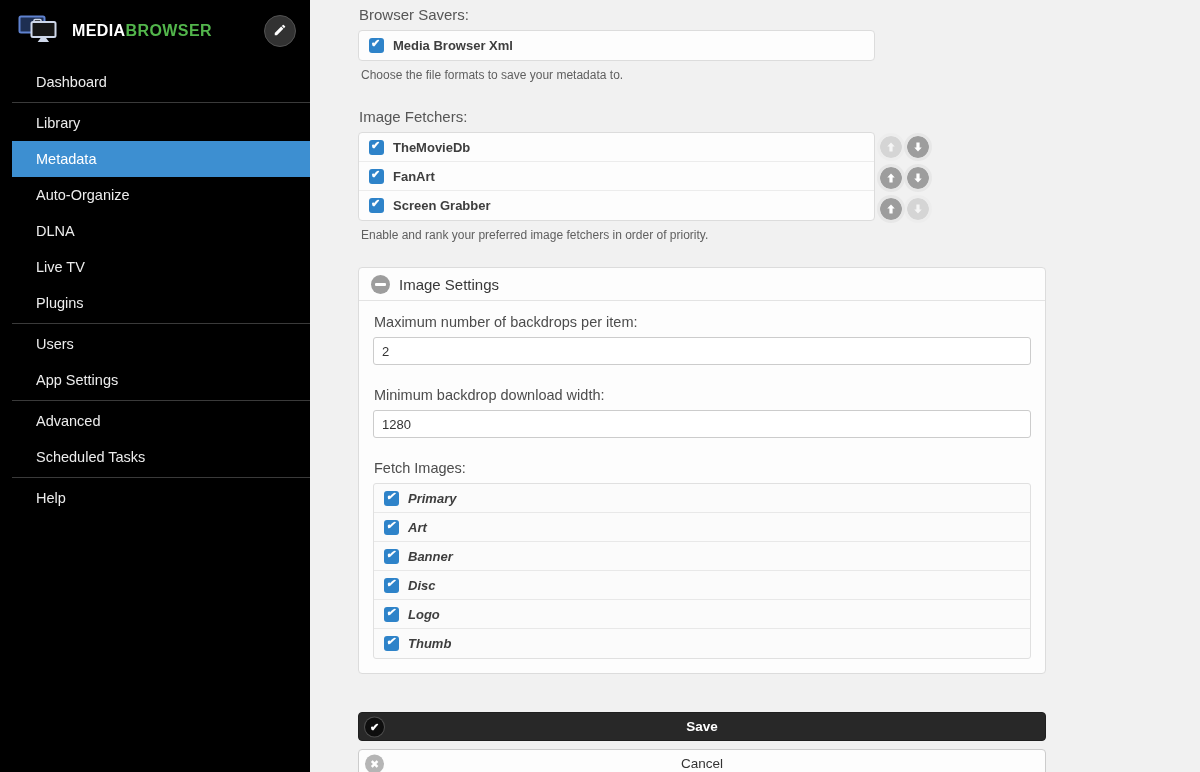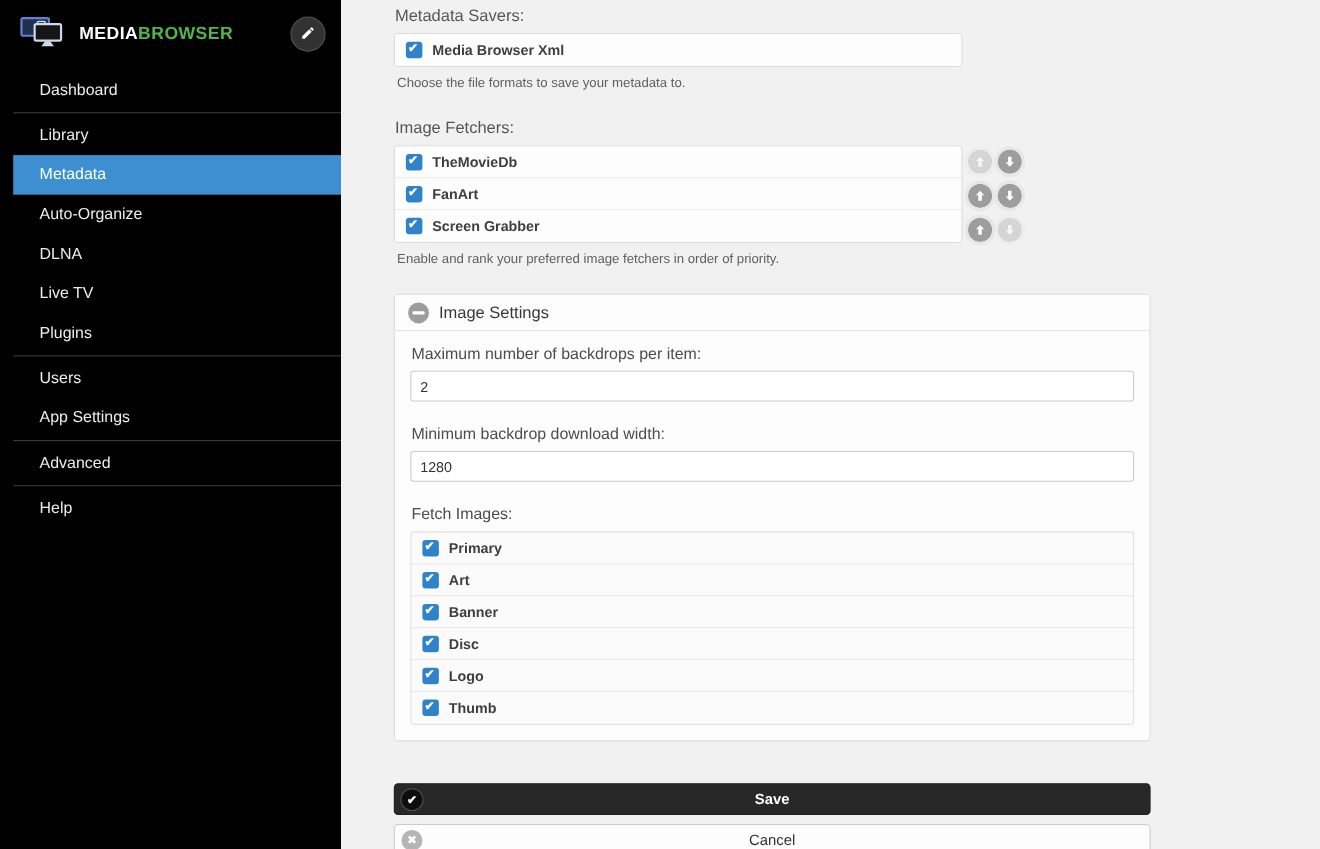--- a/index.html
+++ b/index.html
@@ -162,7 +162,7 @@
 
 <div class="main">
 
-  <div class="section-label">Metadata Savers:</div>
+  <div class="section-label">Browser Savers:</div>
   <div class="list-box" id="savers-box">
       <div class="cb-row">
         <span class="cb"></span>

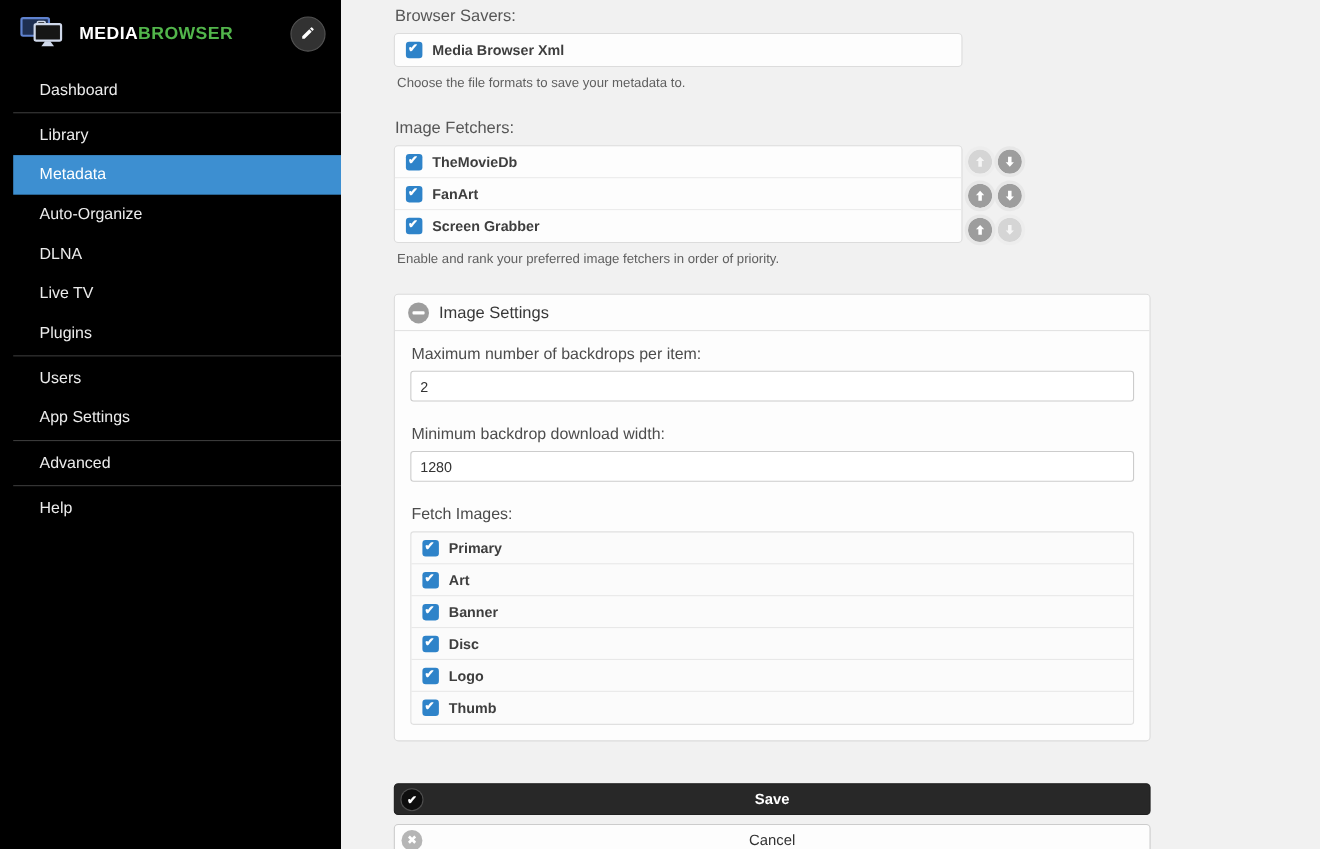--- a/index.html
+++ b/index.html
@@ -153,6 +153,7 @@
       </div>
       <div class="nav-group">
         <div class="nav-item">Advanced</div>
+        <div class="nav-item">Scheduled Tasks</div>
       </div>
       <div class="nav-group">
         <div class="nav-item">Help</div>

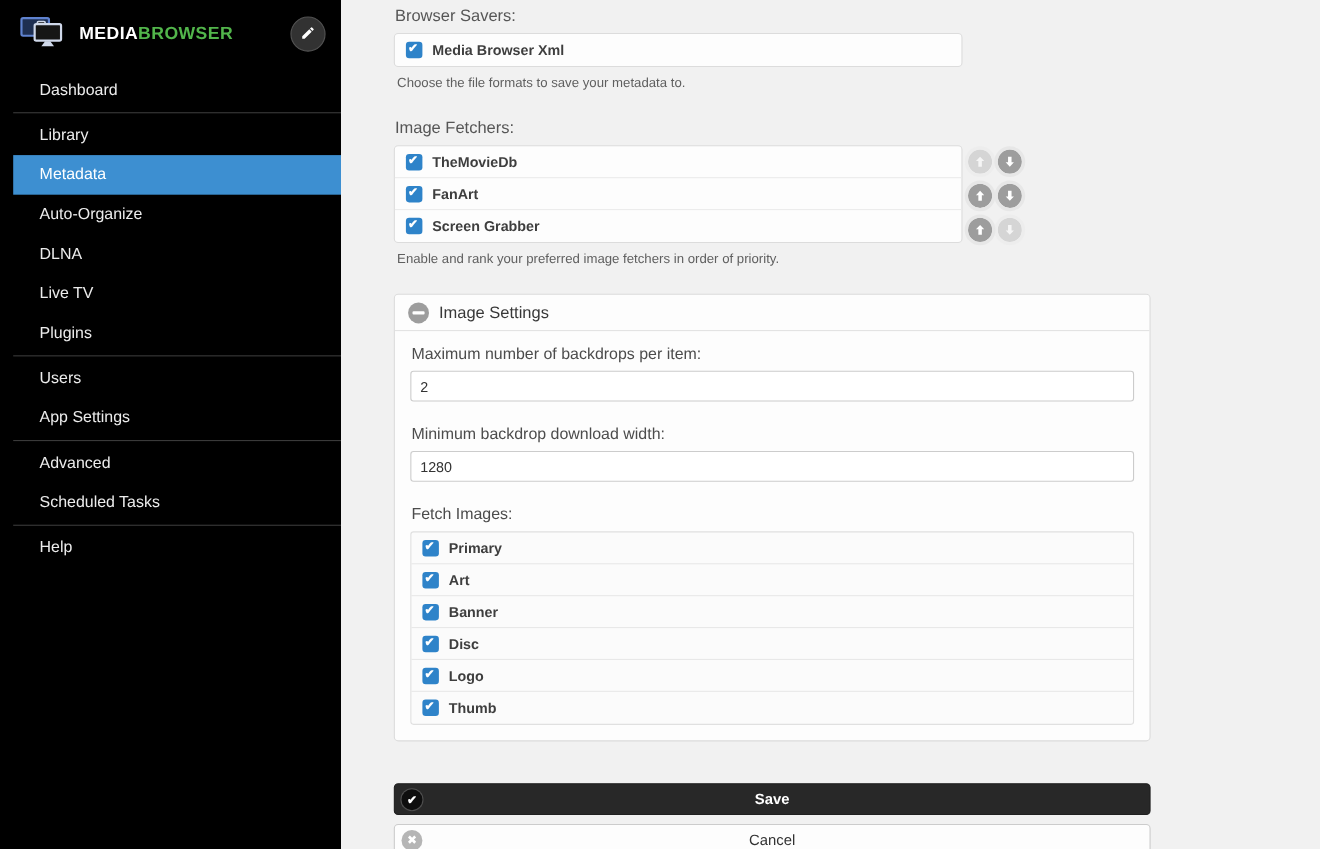--- a/index.html
+++ b/index.html
@@ -89,7 +89,7 @@
     font-family:inherit;
   }
   .fetch-list { width:100%; background:#fbfbfb; border:1px solid #e0e0e0; border-radius:3px; }
-  .fetch-list .cb-row { height:29px; border-bottom:1px solid #e8e8e8; }
+  .fetch-list .cb-row { height:29px; border-bottom:1px solid #e8e8e8;font-style:italic; }
   .fetch-list .cb-row:last-child { border-bottom:none; }
 
   

